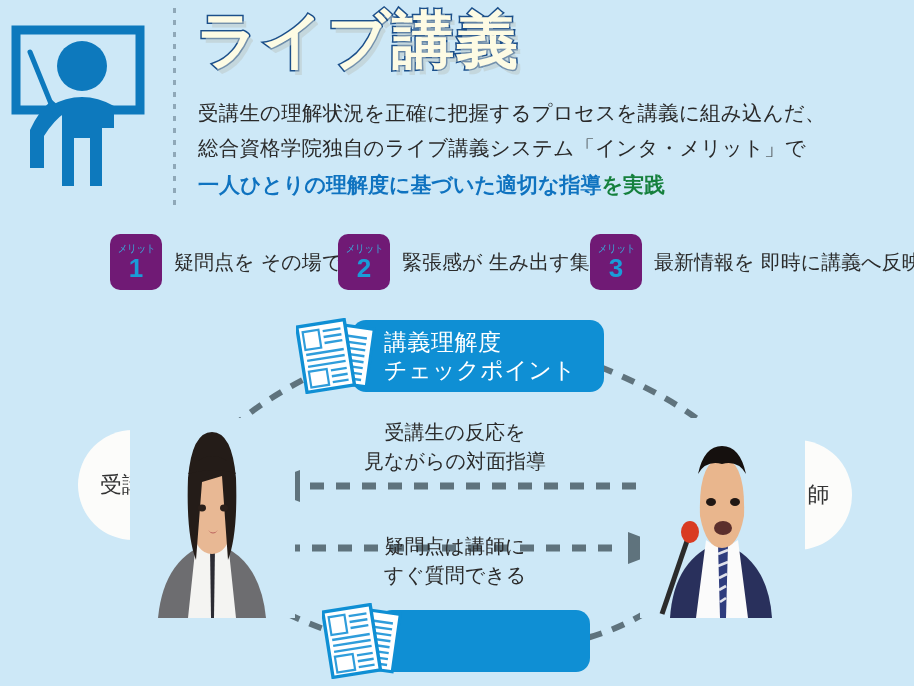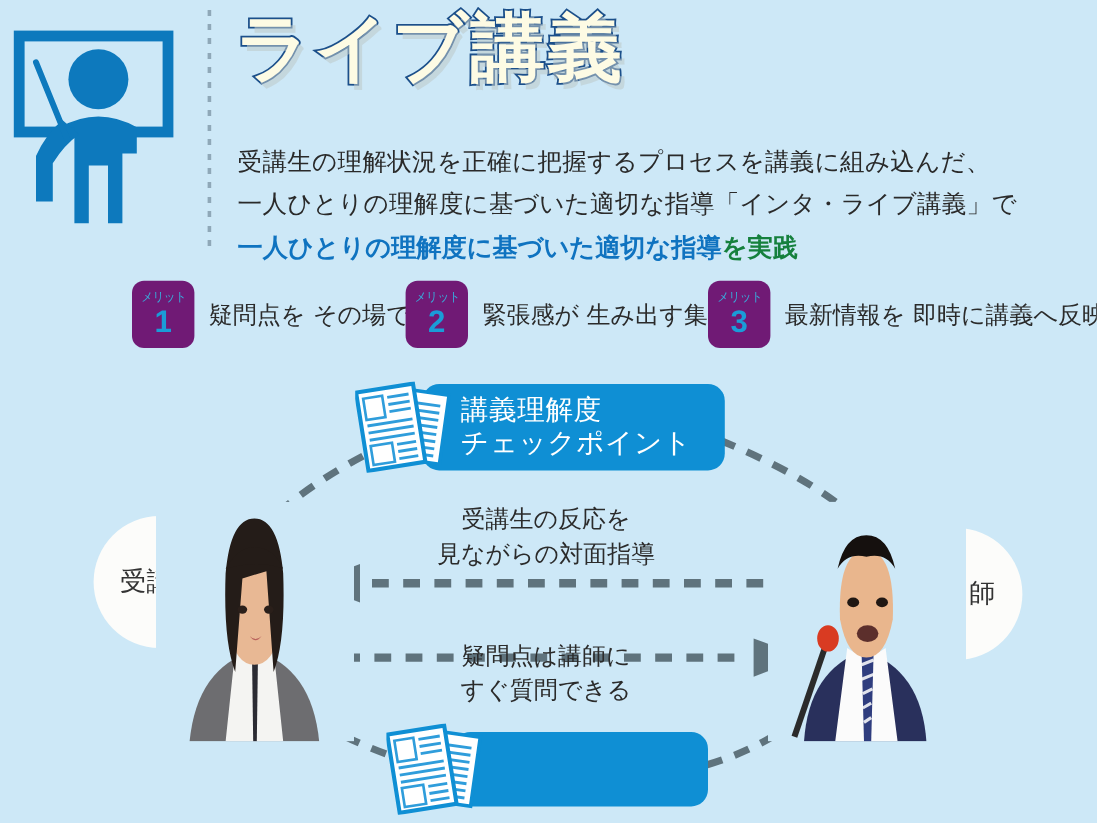--- a/index.html
+++ b/index.html
@@ -29,7 +29,7 @@
 
   .lead{position:absolute;left:198px;top:96px;width:700px;
     font-size:20.5px;color:#2a2a2a;line-height:1.72;letter-spacing:.2px;
-    font-family:"DejaVu Serif","Liberation Serif",serif;margin-top:22px;}
+    font-family:"DejaVu Serif","Liberation Serif",serif;}
   .lead .l3{font-family:"Liberation Sans","DejaVu Sans",sans-serif;
     font-weight:700;color:#0f73c0;font-size:21px;letter-spacing:0;}
   .lead .l3 .tail{color:#15803d;}

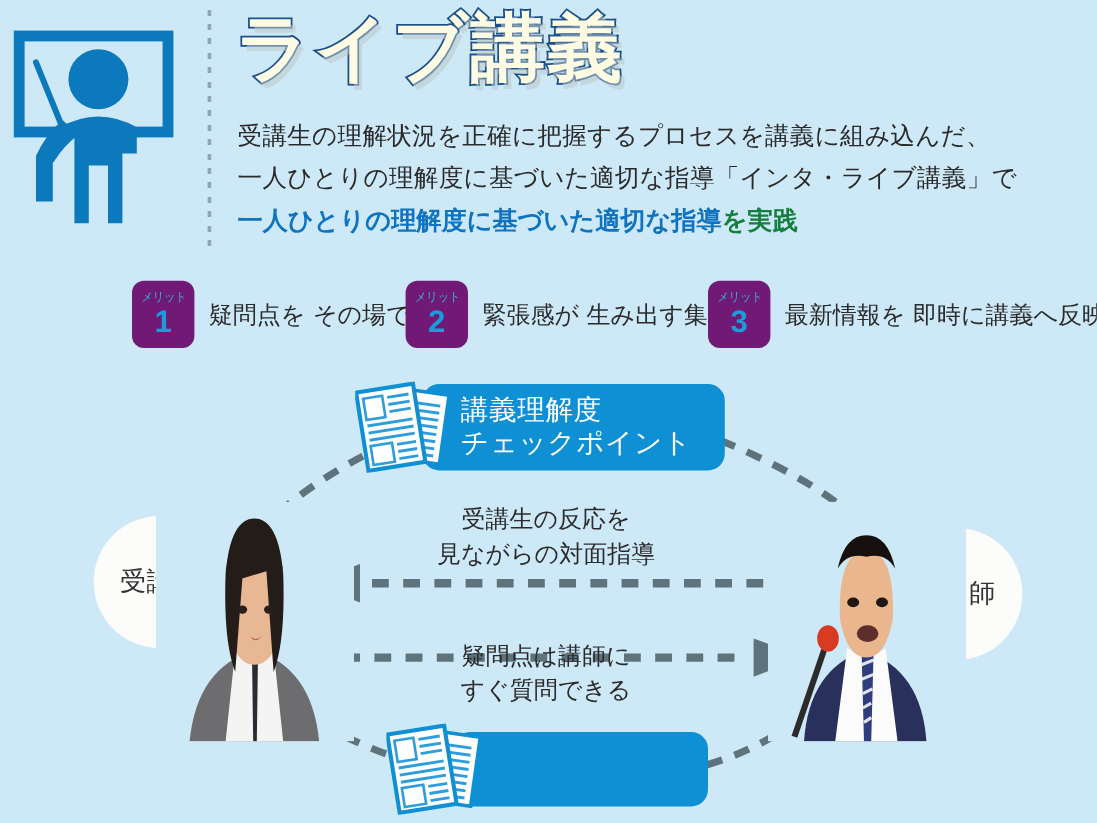--- a/index.html
+++ b/index.html
@@ -96,7 +96,7 @@
 
   <div class="lead">
     <div>受講生の理解状況を正確に把握するプロセスを講義に組み込んだ、</div>
-    <div>一人ひとりの理解度に基づいた適切な指導「インタ・ライブ講義」で</div>
+    <div>総合資格学院独自のライブ講義システム「インタ・メリット」で</div>
     <div class="l3"><span>一人ひとりの理解度に基づいた適切な指導</span><span class="tail">を実践</span></div>
   </div>
 

